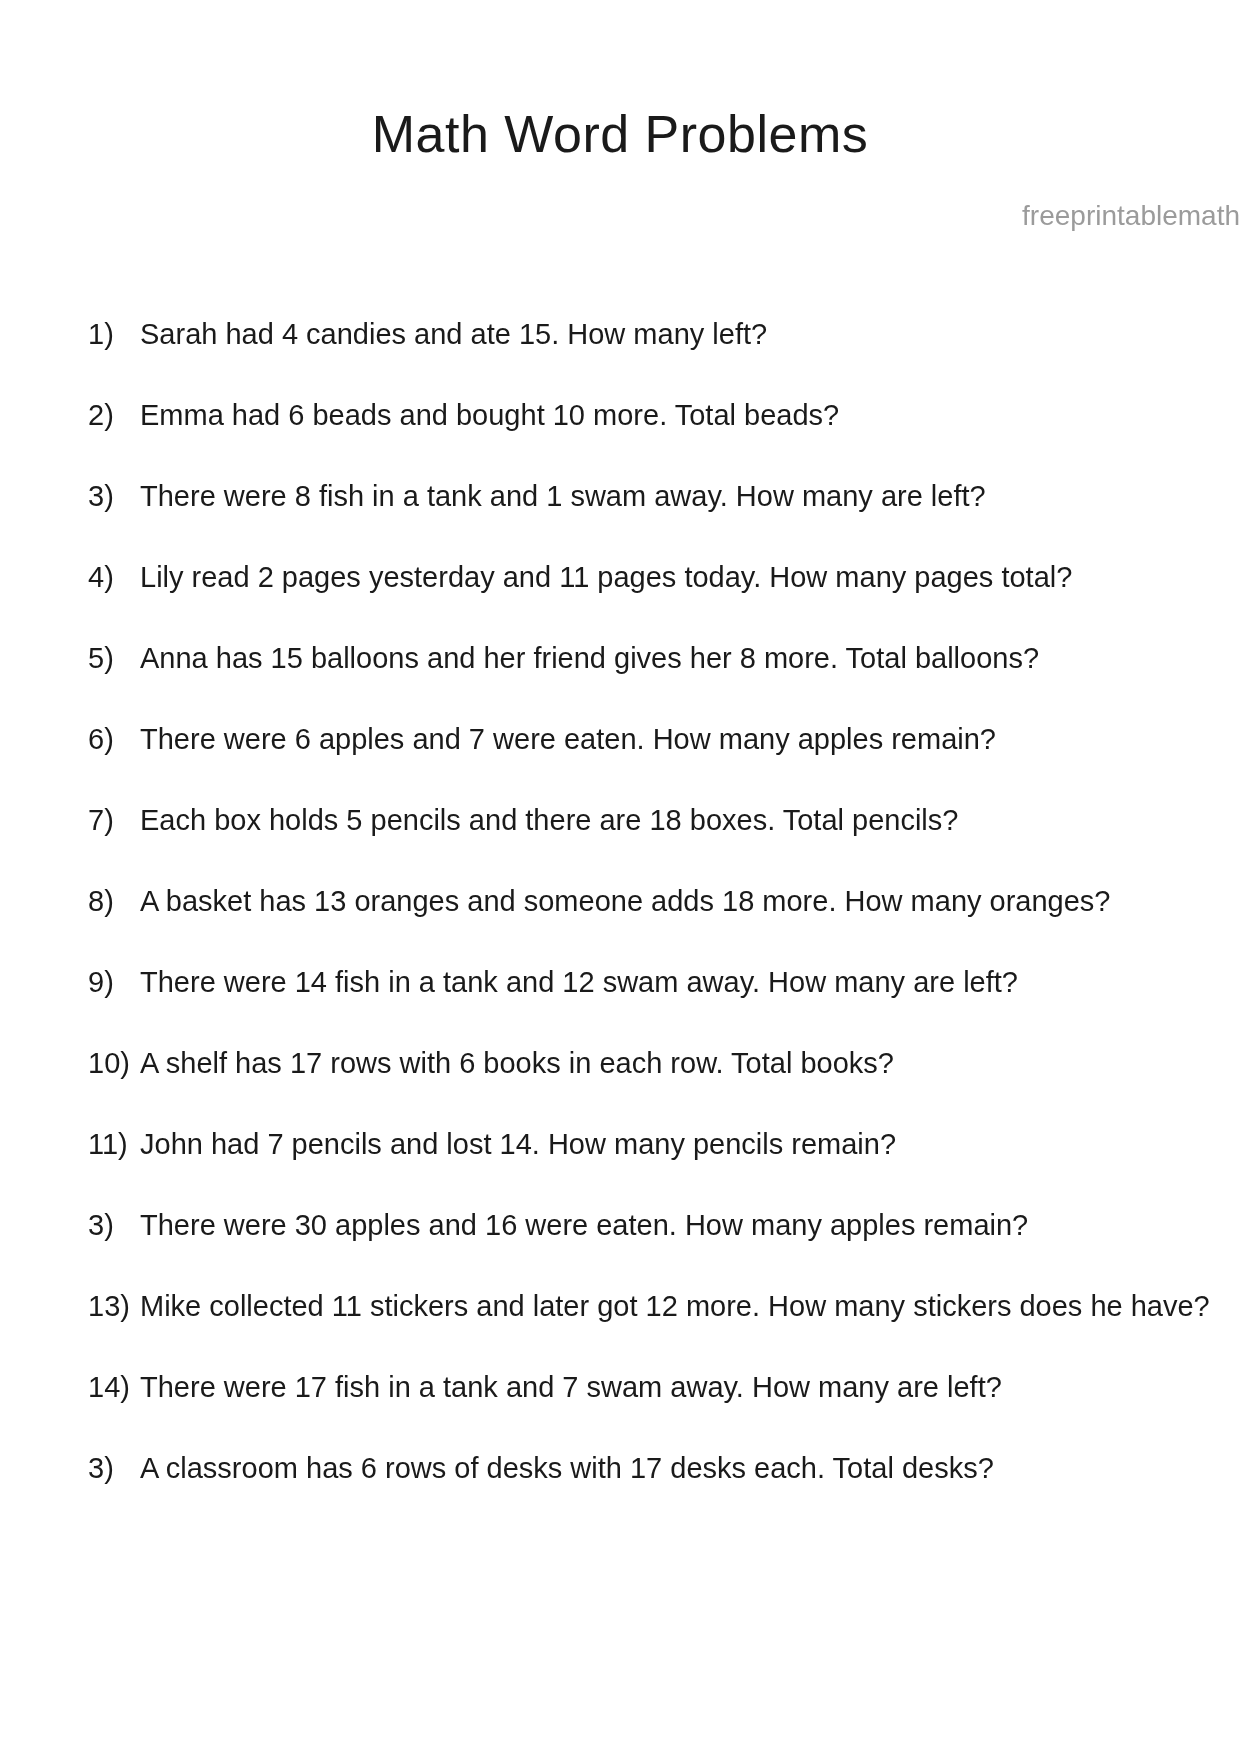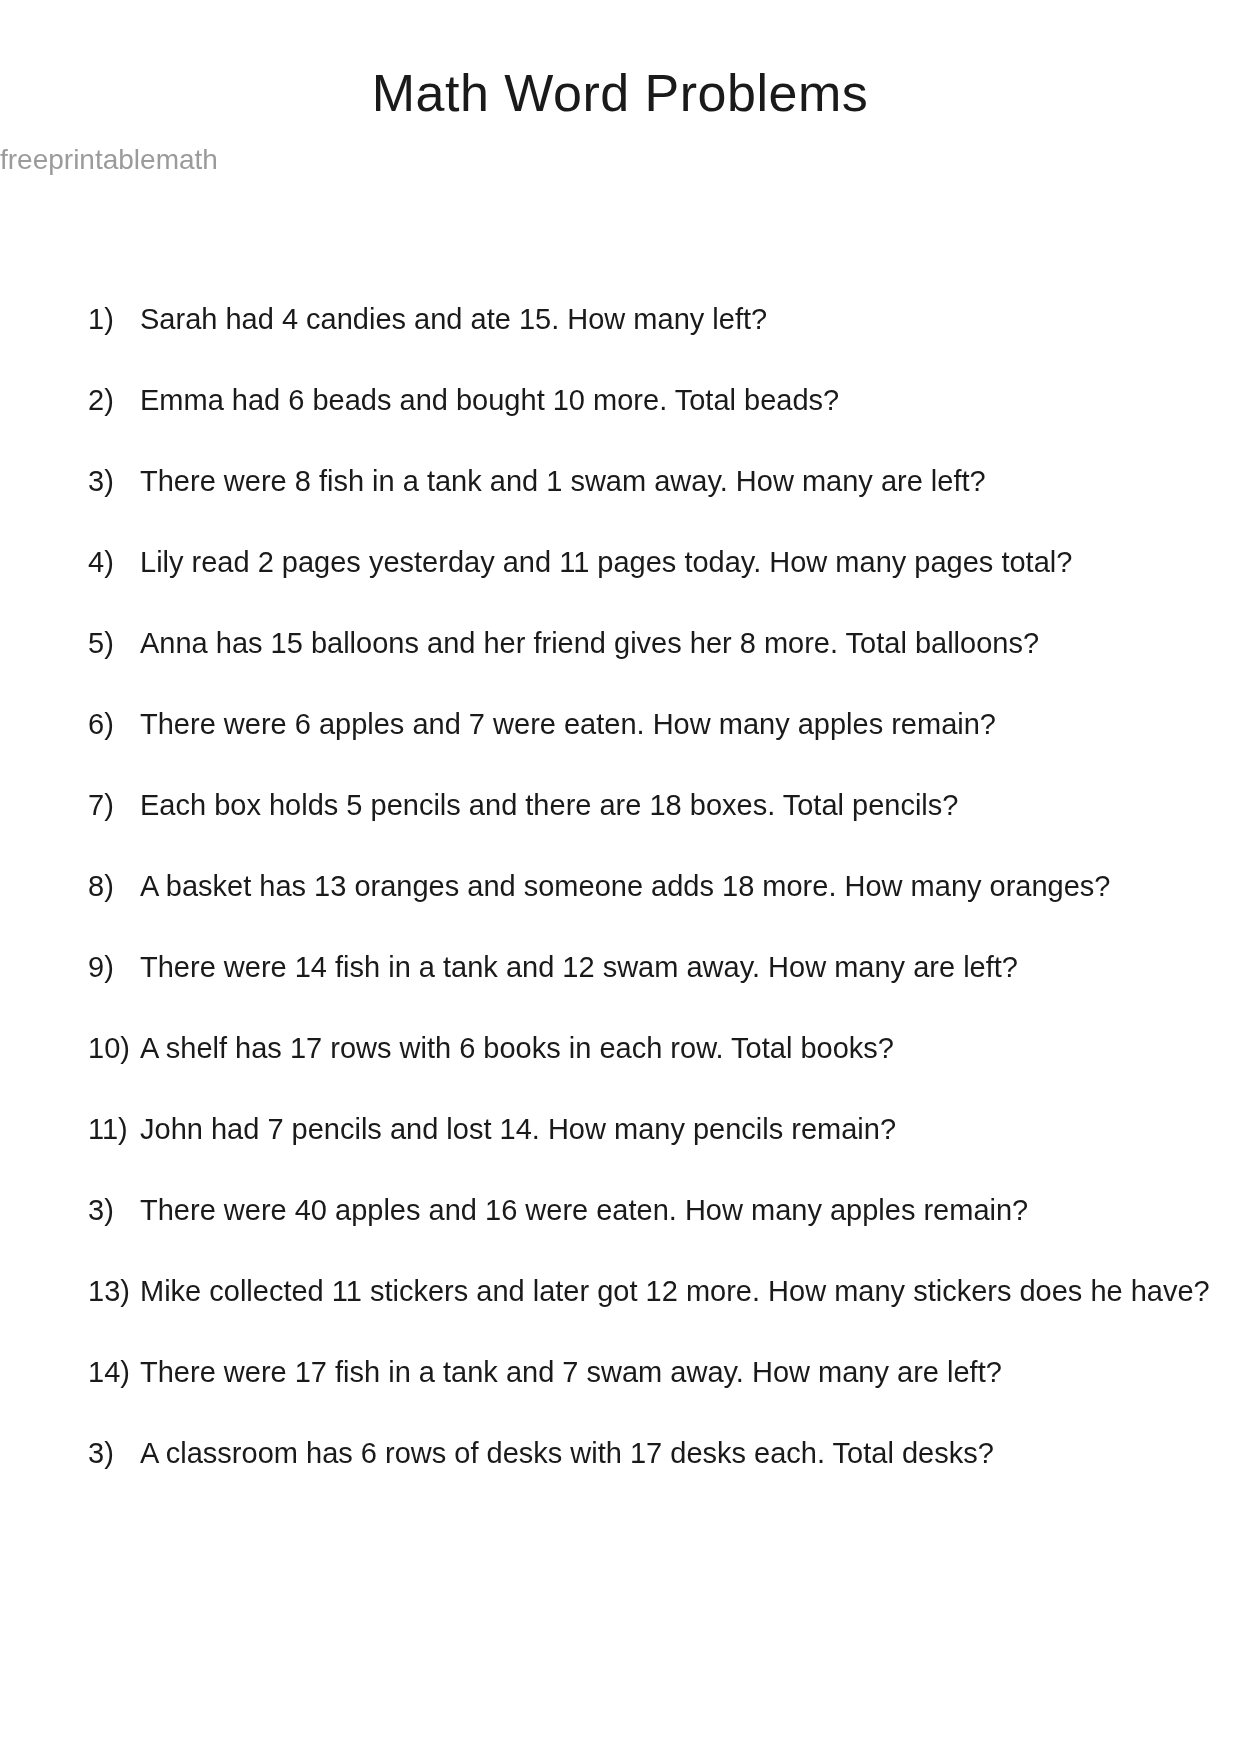--- a/index.html
+++ b/index.html
@@ -27,8 +27,8 @@
     font-size: 52px;
     font-weight: 400;
     color: #1a1a1a;
-    margin: 1px;
-    padding-top: 62px;
+    margin: 16px;
+    padding-top: 88px;
     letter-spacing: 0.5px;
   }
   .doc-subtitle {

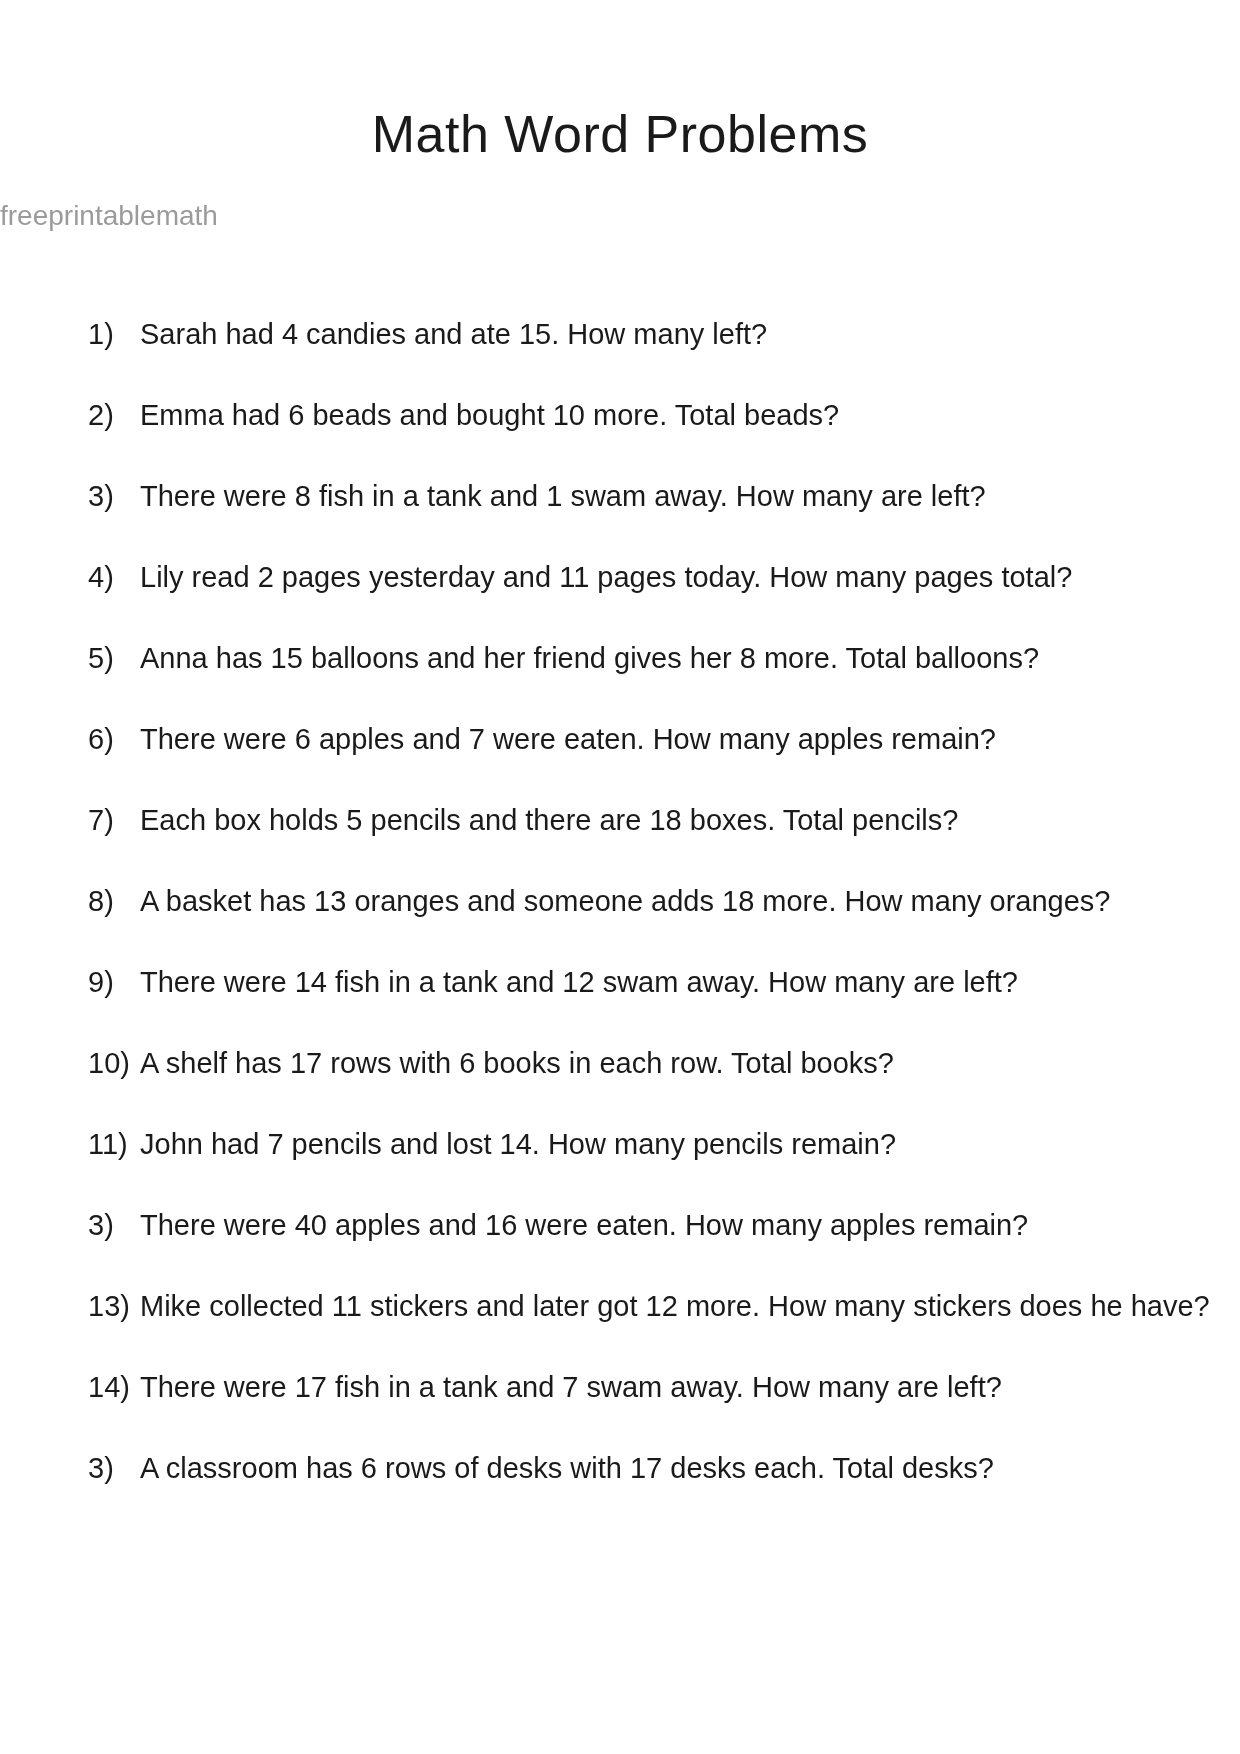--- a/index.html
+++ b/index.html
@@ -32,7 +32,7 @@
     letter-spacing: 0.5px;
   }
   .doc-subtitle {
-    text-align: left;
+    text-align: right;
     font-size: 28px;
     font-weight: 400;
     color: #9b9b9b;

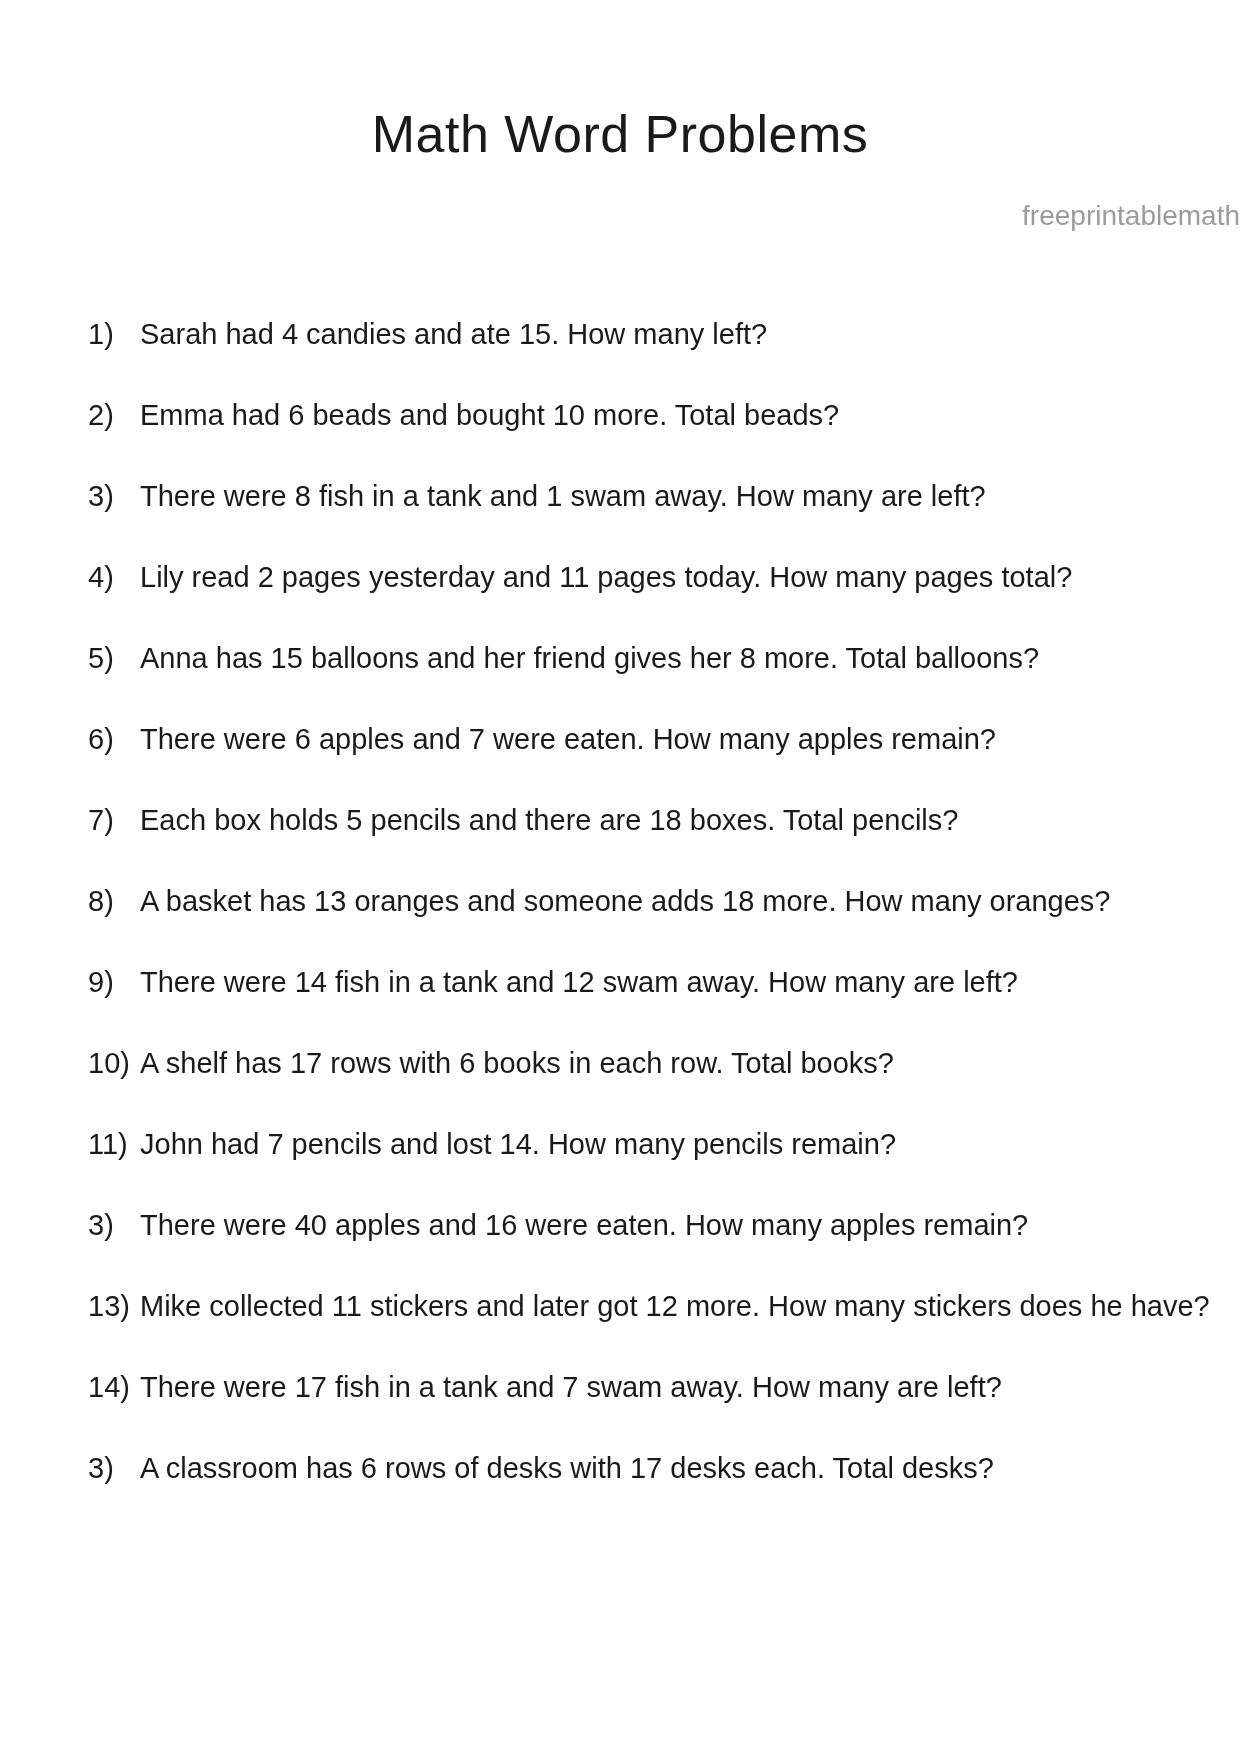--- a/index.html
+++ b/index.html
@@ -120,7 +120,7 @@
     </div>
 
     <div class="problem-row">
-      <span class="problem-num">3)</span><span class="problem-text">There were 40 apples and 16 were eaten. How many apples remain?</span>
+      <span class="problem-num">3)</span><span class="problem-text">There were 30 apples and 16 were eaten. How many apples remain?</span>
     </div>
 
     <div class="problem-row">

